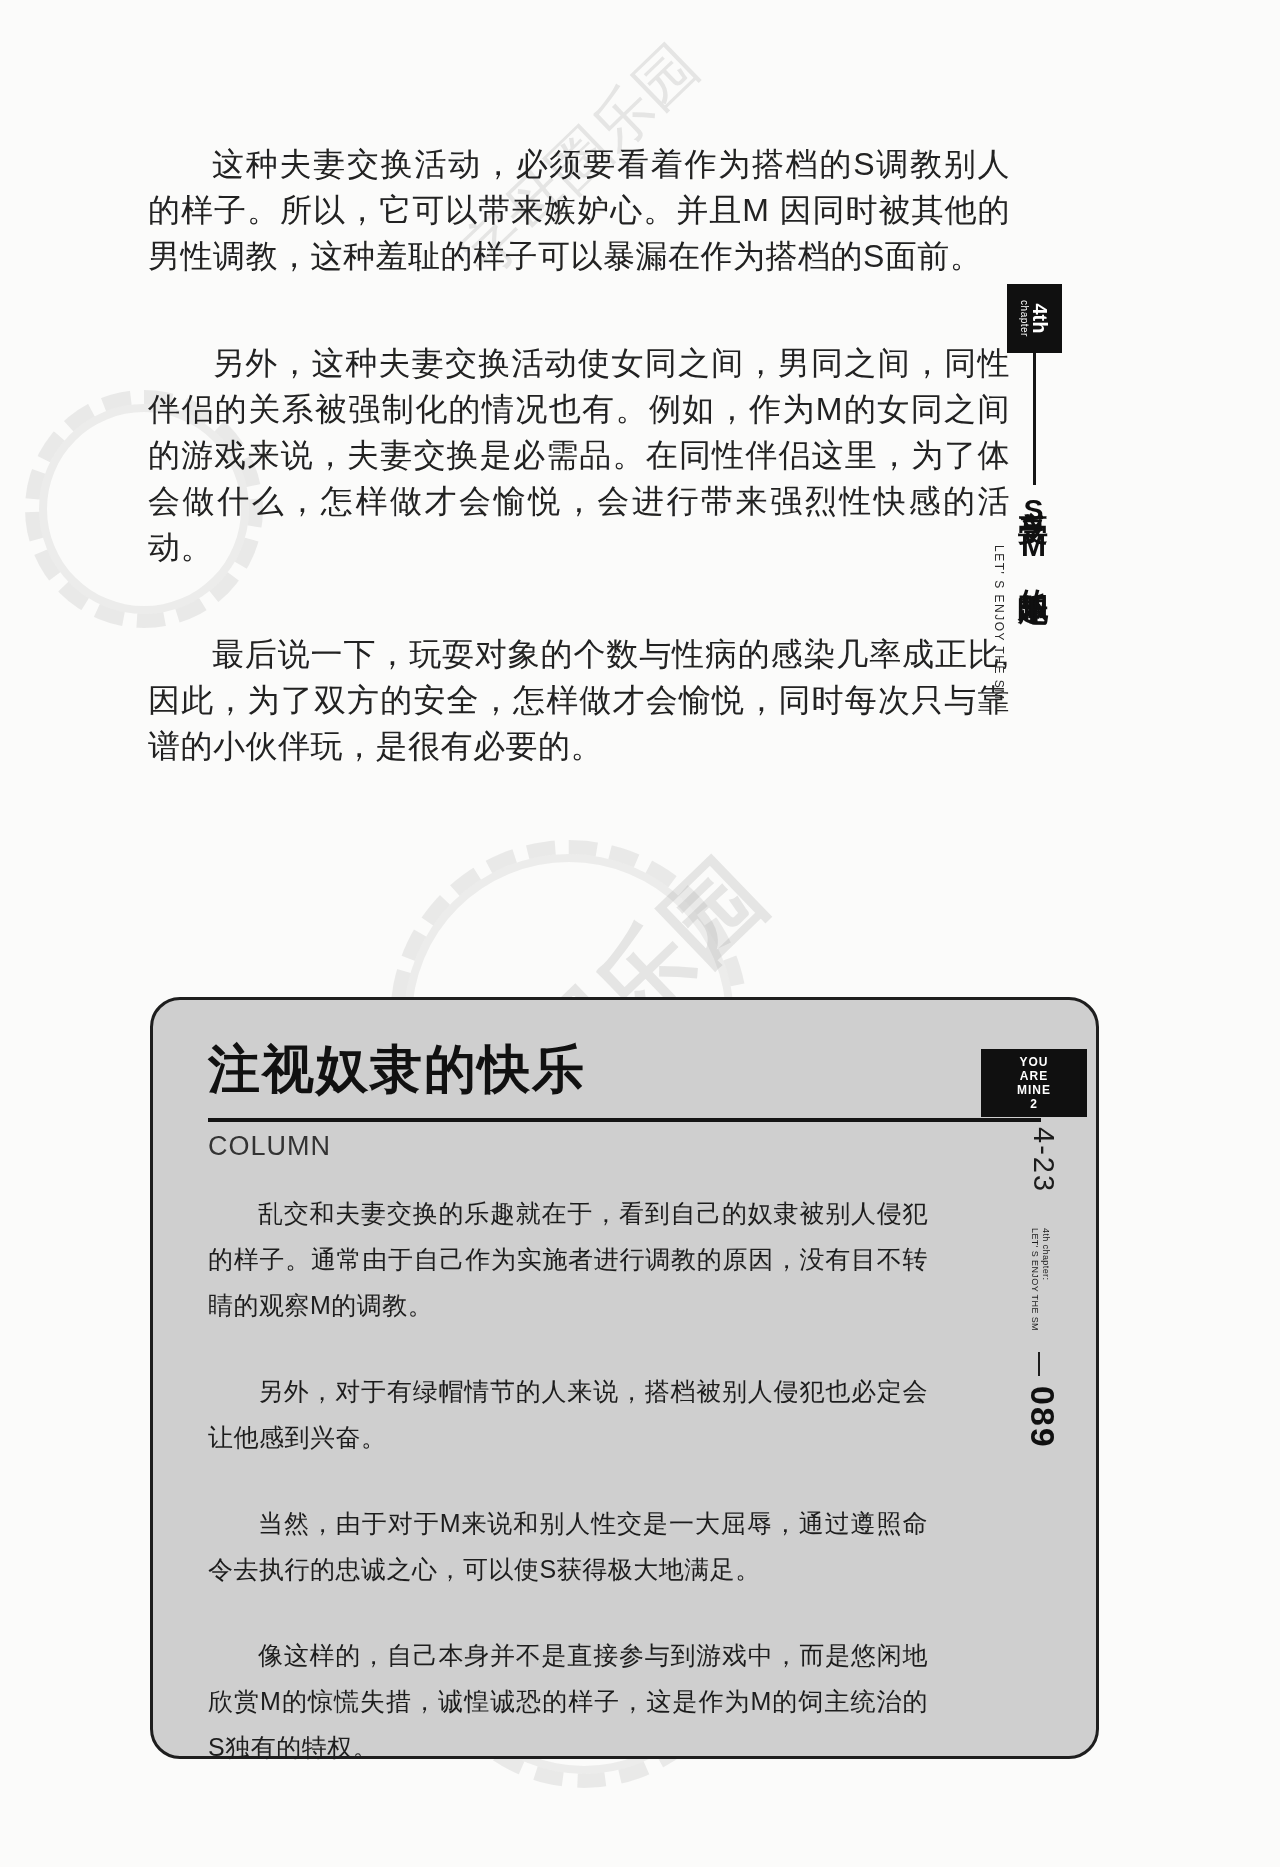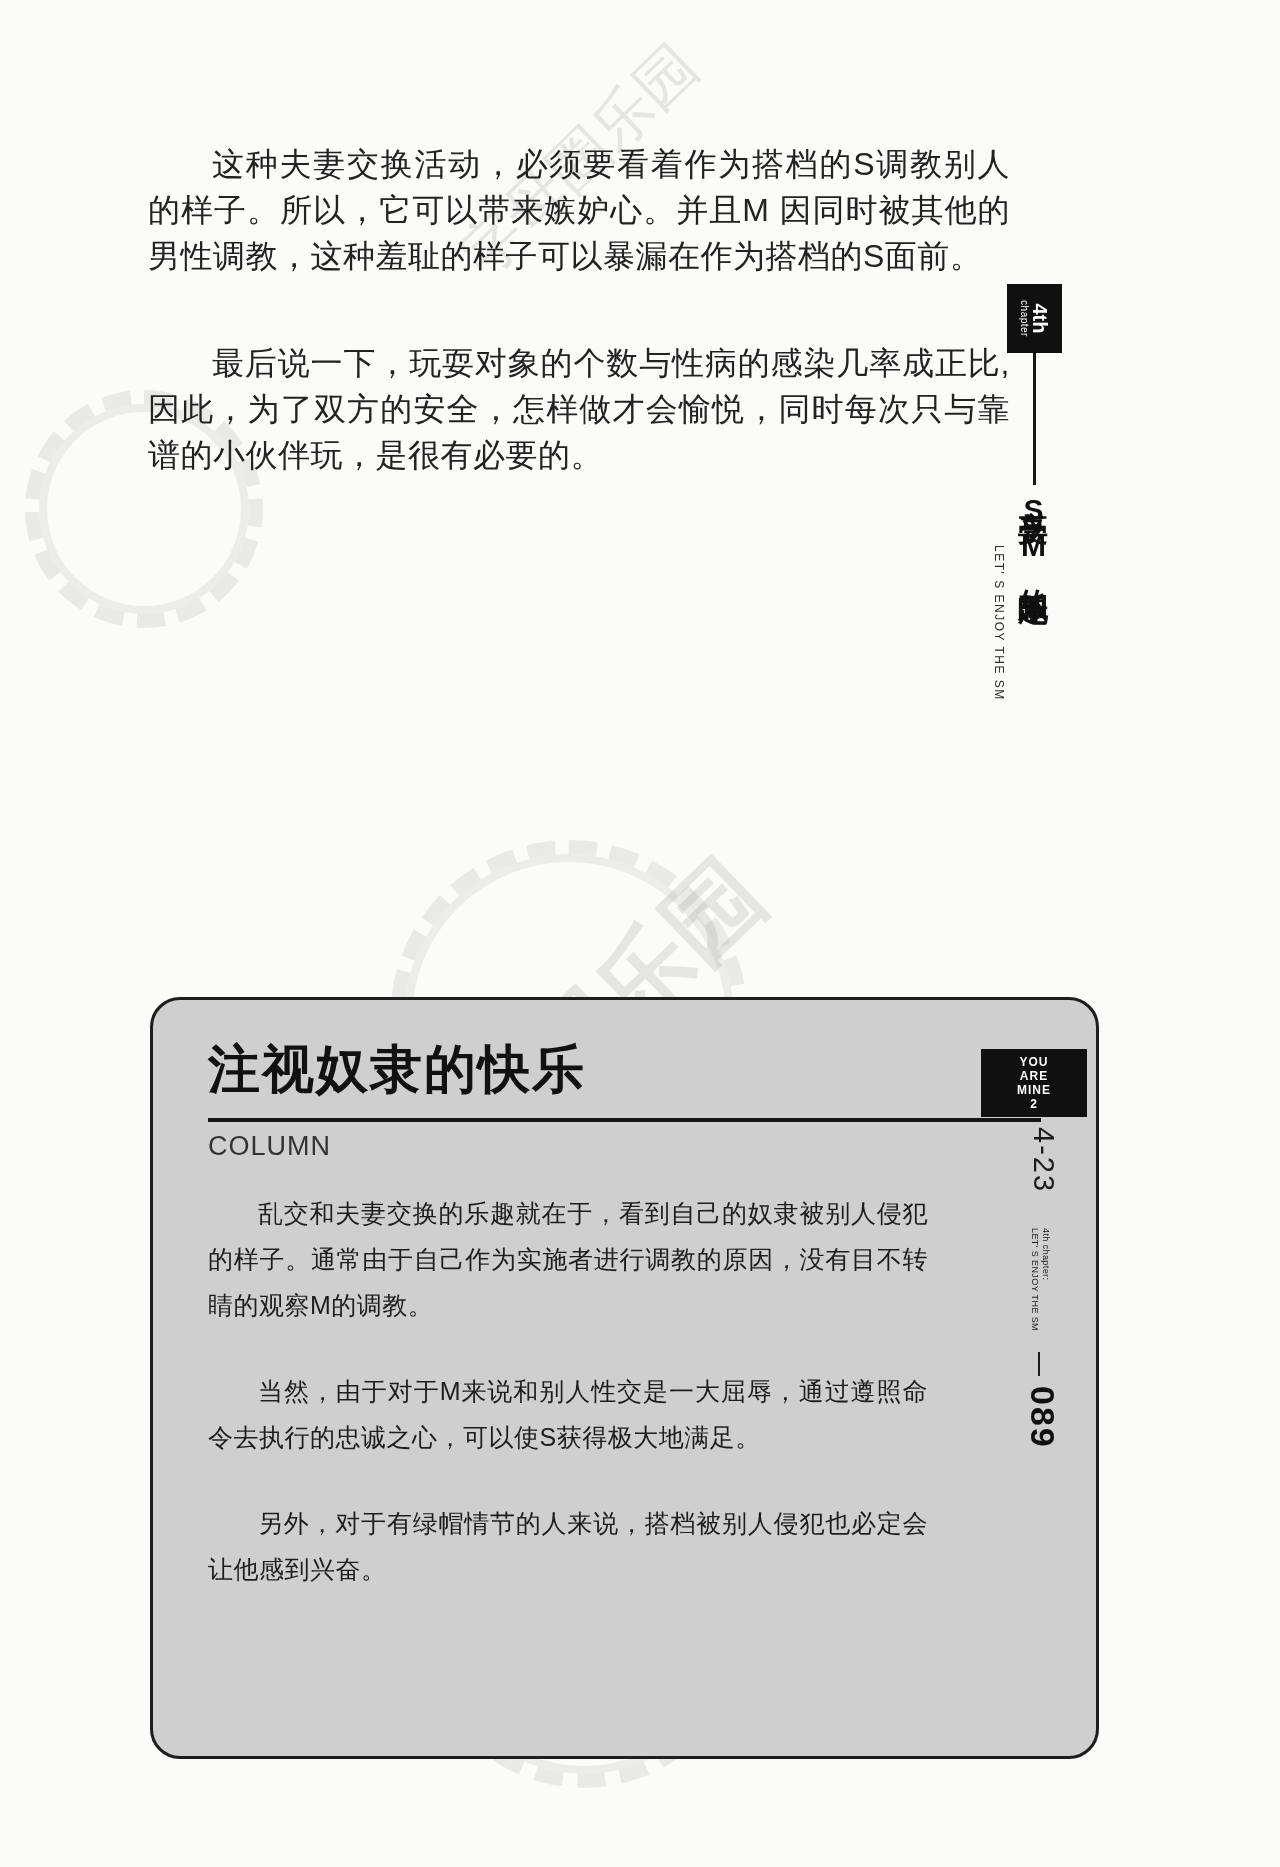--- a/index.html
+++ b/index.html
@@ -126,6 +126,7 @@
 
 <div class="main-text">
   <p>这种夫妻交换活动，必须要看着作为搭档的S调教别人的样子。所以，它可以带来嫉妒心。并且M 因同时被其他的男性调教，这种羞耻的样子可以暴漏在作为搭档的S面前。</p>
+  <p>另外，这种夫妻交换活动使女同之间，男同之间，同性伴侣的关系被强制化的情况也有。例如，作为M的女同之间的游戏来说，夫妻交换是必需品。在同性伴侣这里，为了体会做什么，怎样做才会愉悦，会进行带来强烈性快感的活动。</p>
   <p>最后说一下，玩耍对象的个数与性病的感染几率成正比,因此，为了双方的安全，怎样做才会愉悦，同时每次只与靠谱的小伙伴玩，是很有必要的。</p>
 </div>
 

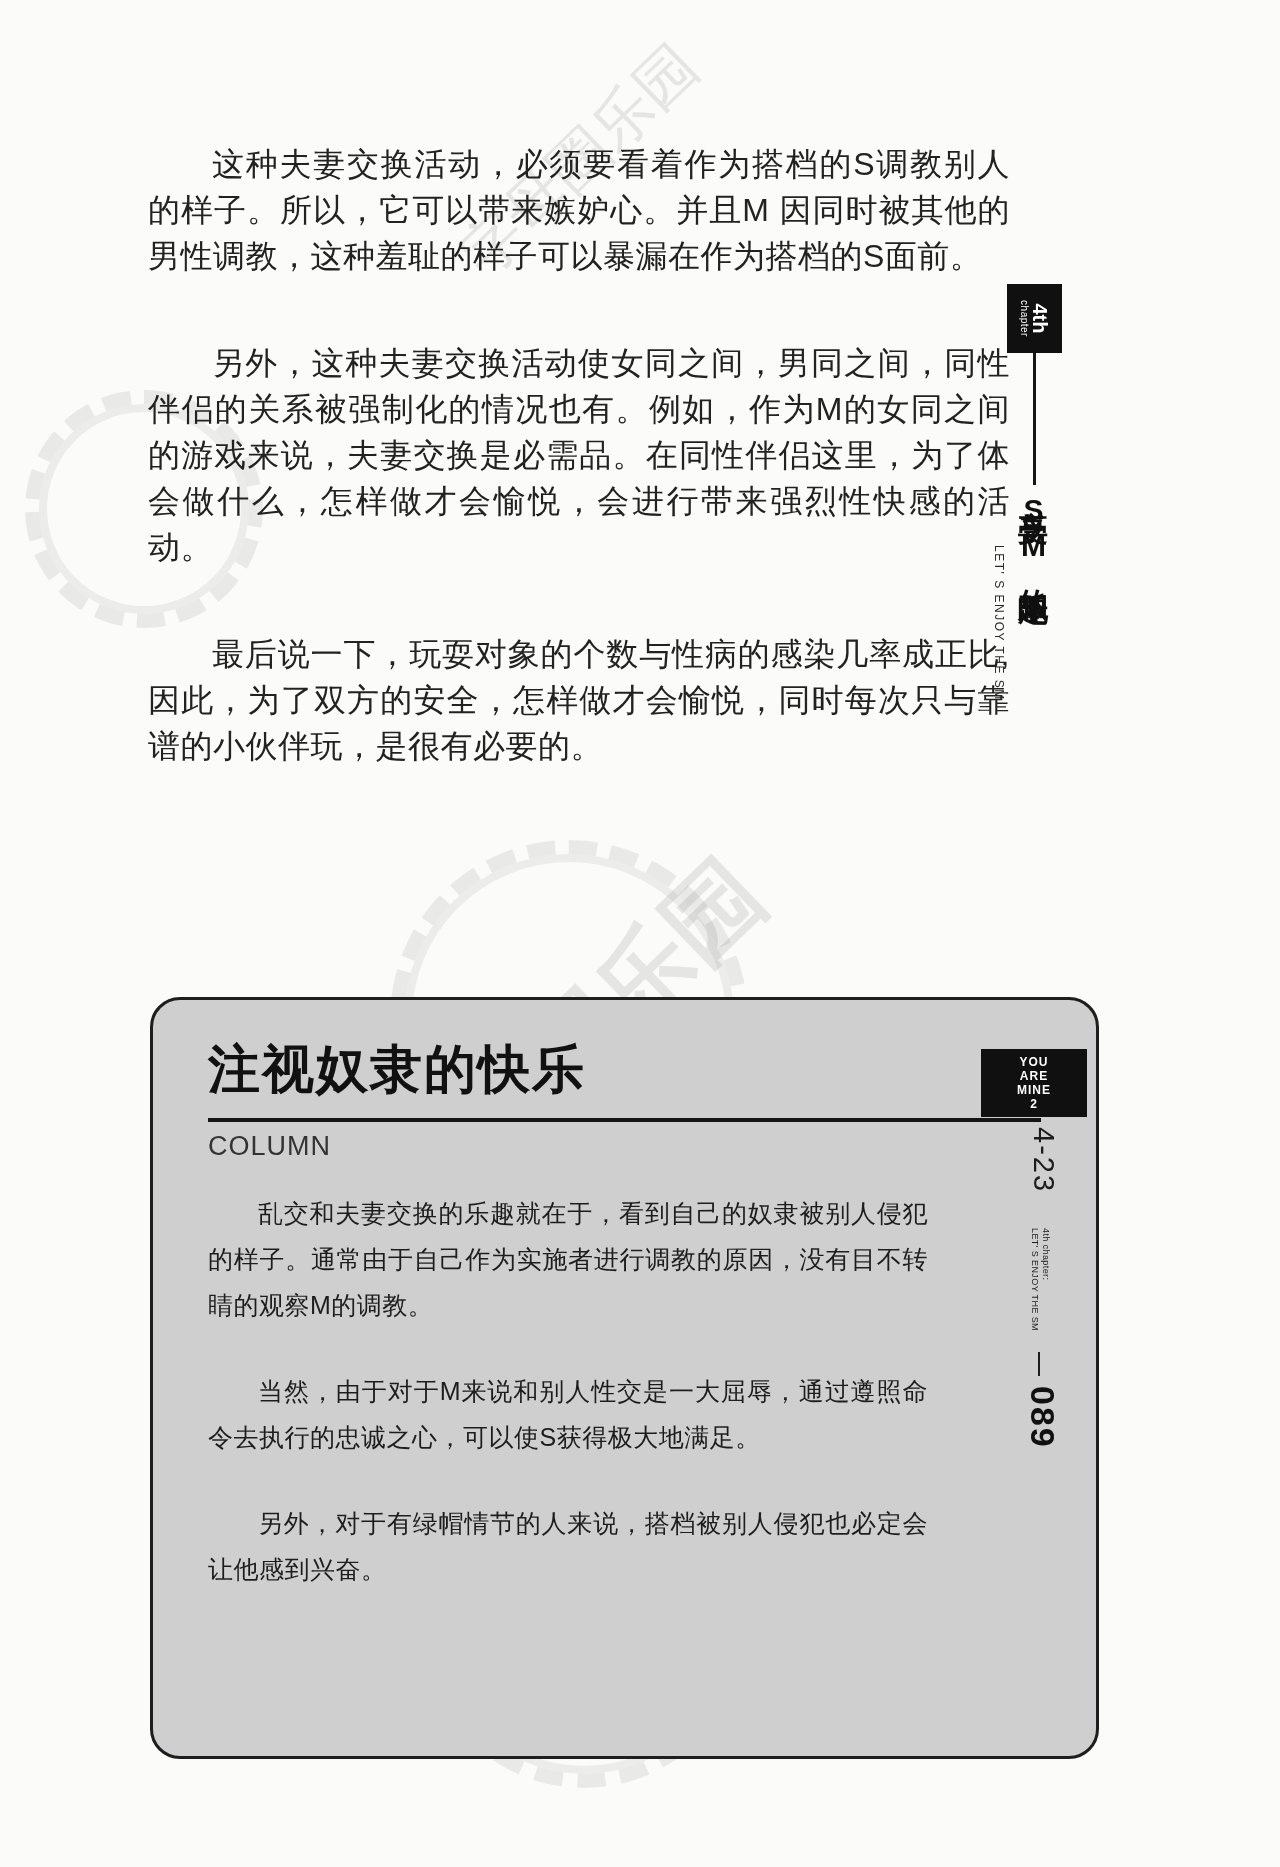--- a/index.html
+++ b/index.html
@@ -142,8 +142,8 @@
   <div class="column-label">COLUMN</div>
   <div class="column-paras">
     <p>乱交和夫妻交换的乐趣就在于，看到自己的奴隶被别人侵犯的样子。通常由于自己作为实施者进行调教的原因，没有目不转睛的观察M的调教。</p>
+    <p>另外，对于有绿帽情节的人来说，搭档被别人侵犯也必定会让他感到兴奋。</p>
     <p>当然，由于对于M来说和别人性交是一大屈辱，通过遵照命令去执行的忠诚之心，可以使S获得极大地满足。</p>
-    <p>另外，对于有绿帽情节的人来说，搭档被别人侵犯也必定会让他感到兴奋。</p>
   </div>
 </div>
 

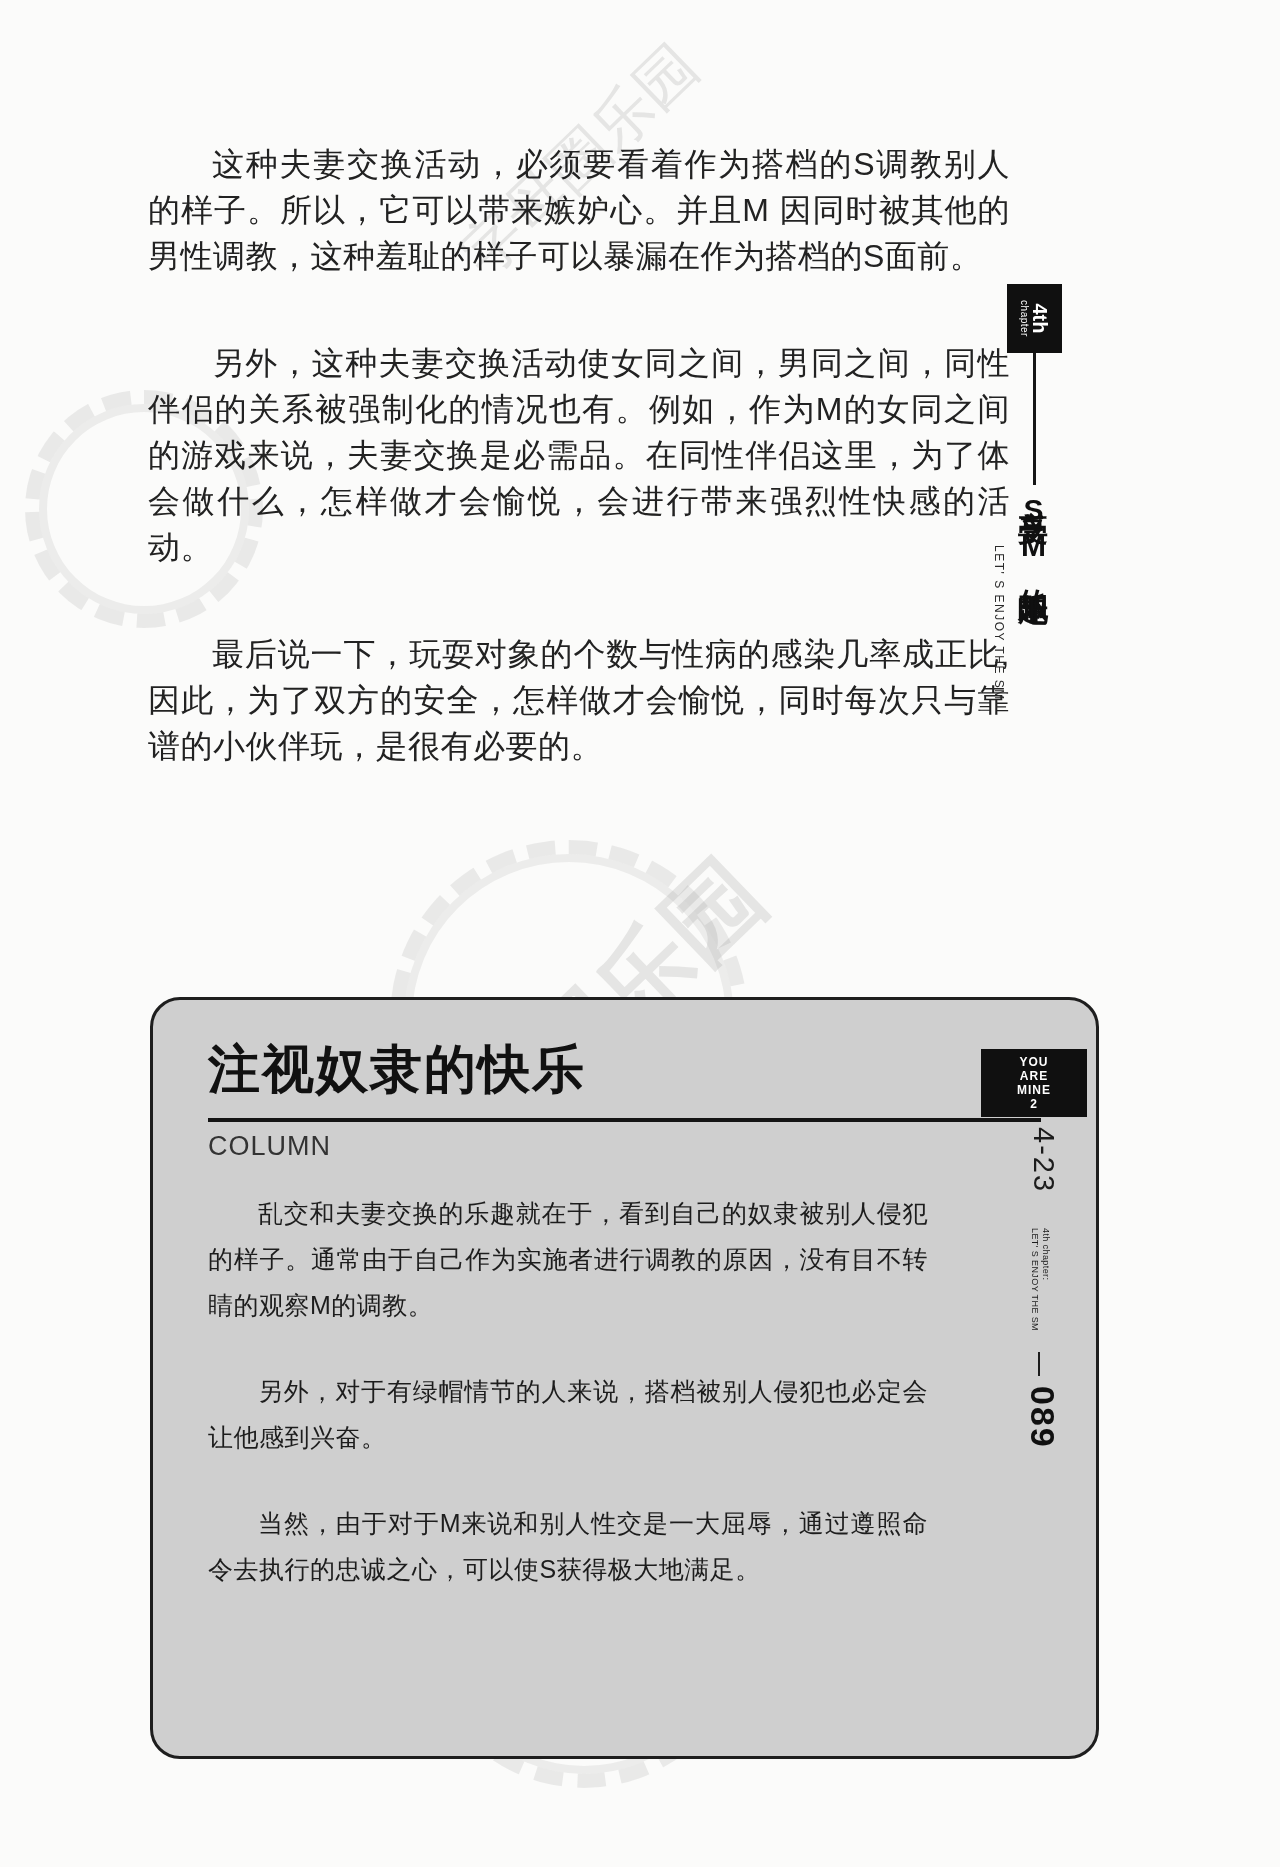--- a/index.html
+++ b/index.html
@@ -144,6 +144,7 @@
     <p>乱交和夫妻交换的乐趣就在于，看到自己的奴隶被别人侵犯的样子。通常由于自己作为实施者进行调教的原因，没有目不转睛的观察M的调教。</p>
     <p>另外，对于有绿帽情节的人来说，搭档被别人侵犯也必定会让他感到兴奋。</p>
     <p>当然，由于对于M来说和别人性交是一大屈辱，通过遵照命令去执行的忠诚之心，可以使S获得极大地满足。</p>
+    <p>像这样的，自己本身并不是直接参与到游戏中，而是悠闲地欣赏M的惊慌失措，诚惶诚恐的样子，这是作为M的饲主统治的S独有的特权。</p>
   </div>
 </div>
 

